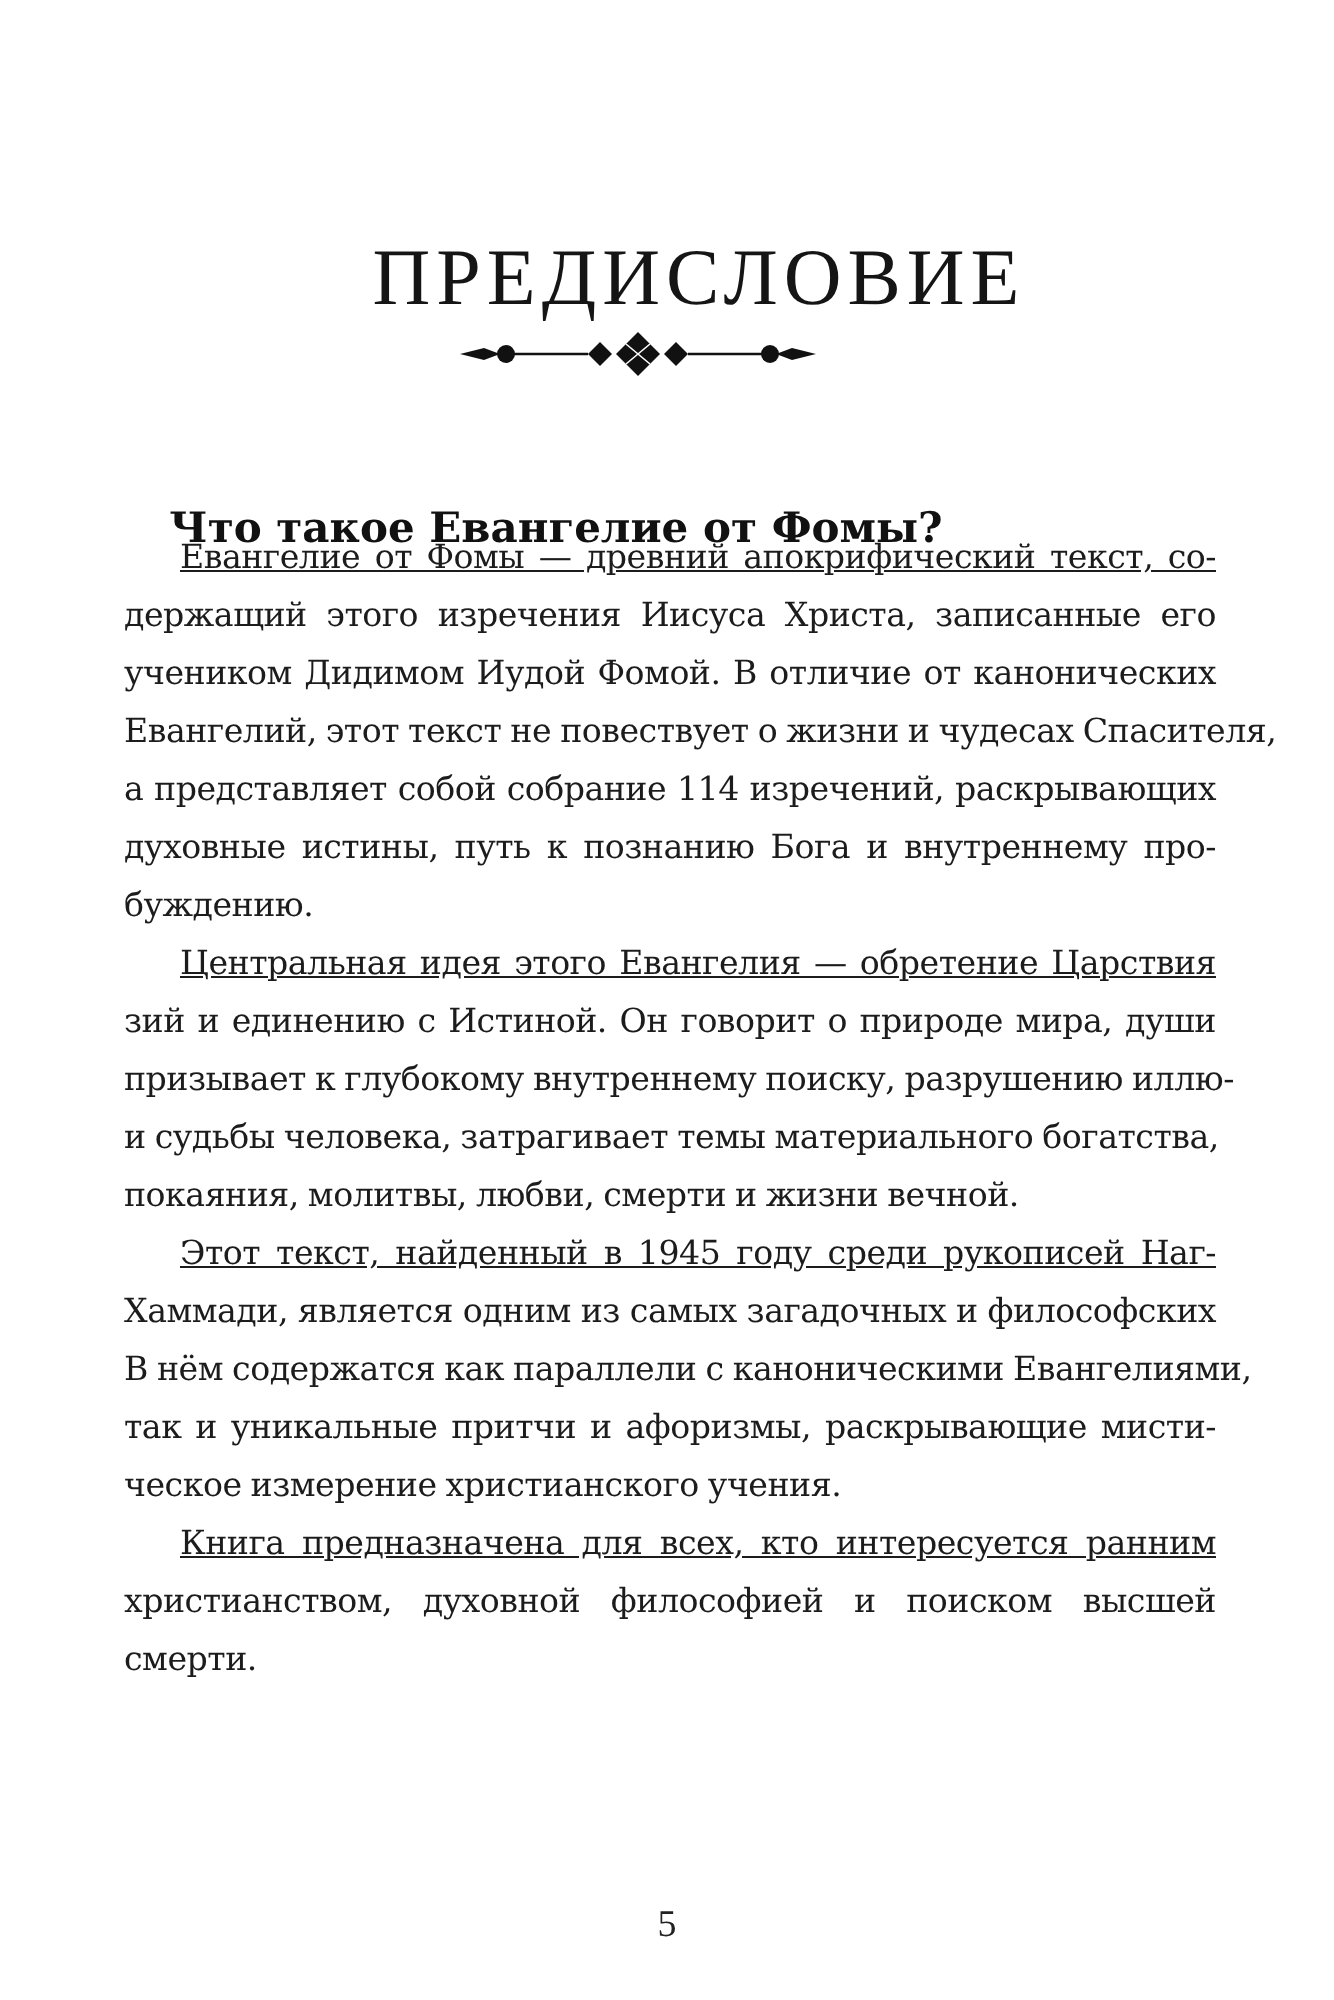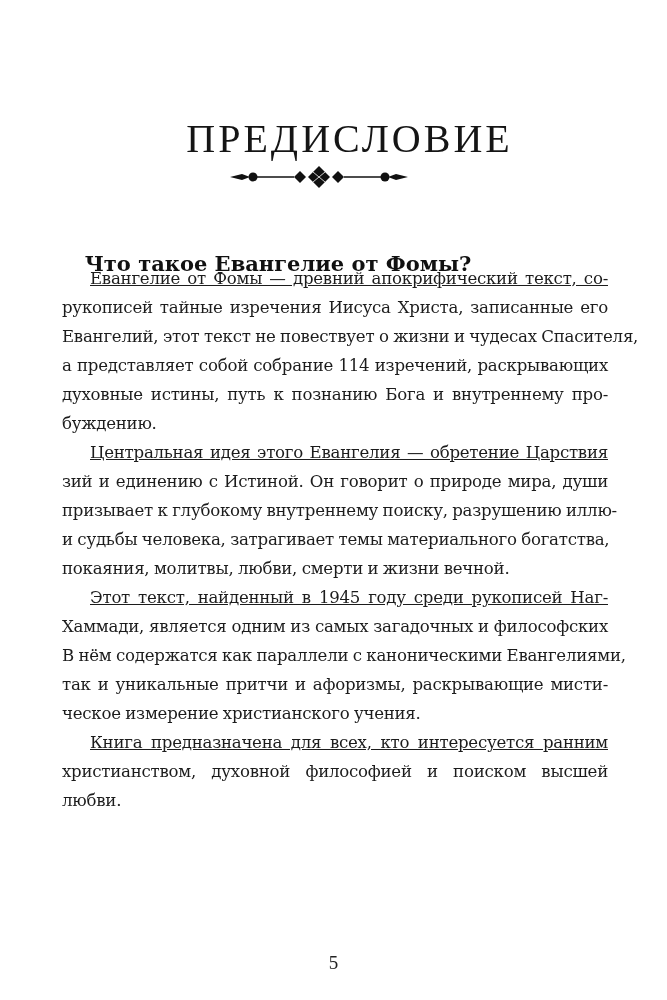--- a/index.html
+++ b/index.html
@@ -56,7 +56,7 @@
   <div class="body">
     <p style="margin:0">
       <span class="line indent">Евангелие от Фомы — древний апокрифический текст, со-</span>
-      <span class="line">рукописей тайные изречения Иисуса Христа, записанные его</span>
+      <span class="line">держащий этого изречения Иисуса Христа, записанные его</span>
       <span class="line">Евангелий, этот текст не повествует о жизни и чудесах Спасителя,</span>
       <span class="line">а представляет собой собрание 114 изречений, раскрывающих</span>
       <span class="line">духовные истины, путь к познанию Бога и внутреннему про-</span>

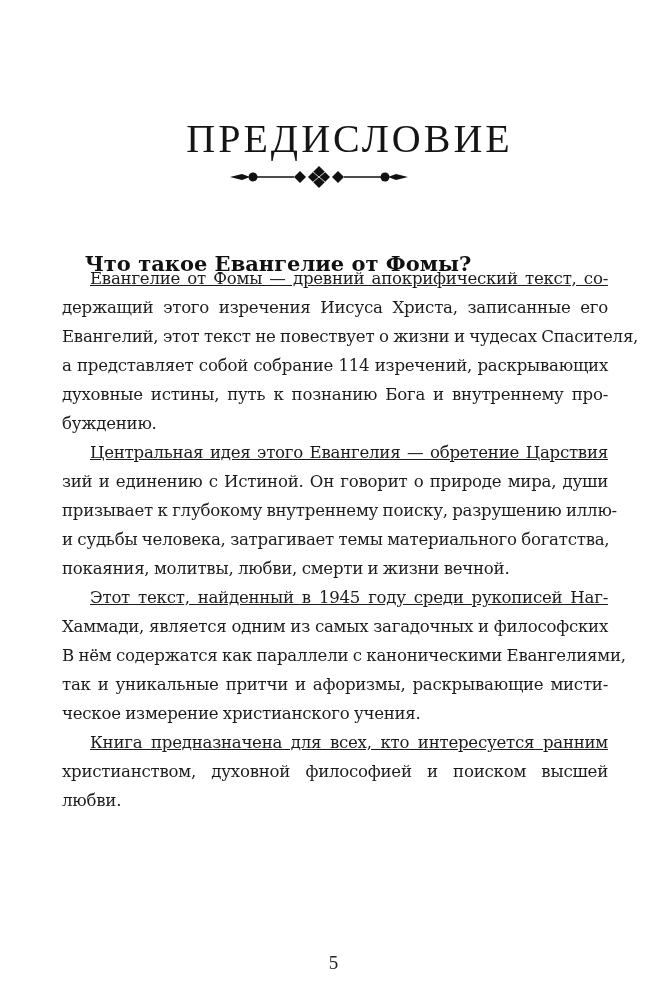--- a/index.html
+++ b/index.html
@@ -57,6 +57,7 @@
     <p style="margin:0">
       <span class="line indent">Евангелие от Фомы — древний апокрифический текст, со-</span>
       <span class="line">держащий этого изречения Иисуса Христа, записанные его</span>
+      <span class="line">учеником Дидимом Иудой Фомой. В отличие от канонических</span>
       <span class="line">Евангелий, этот текст не повествует о жизни и чудесах Спасителя,</span>
       <span class="line">а представляет собой собрание 114 изречений, раскрывающих</span>
       <span class="line">духовные истины, путь к познанию Бога и внутреннему про-</span>

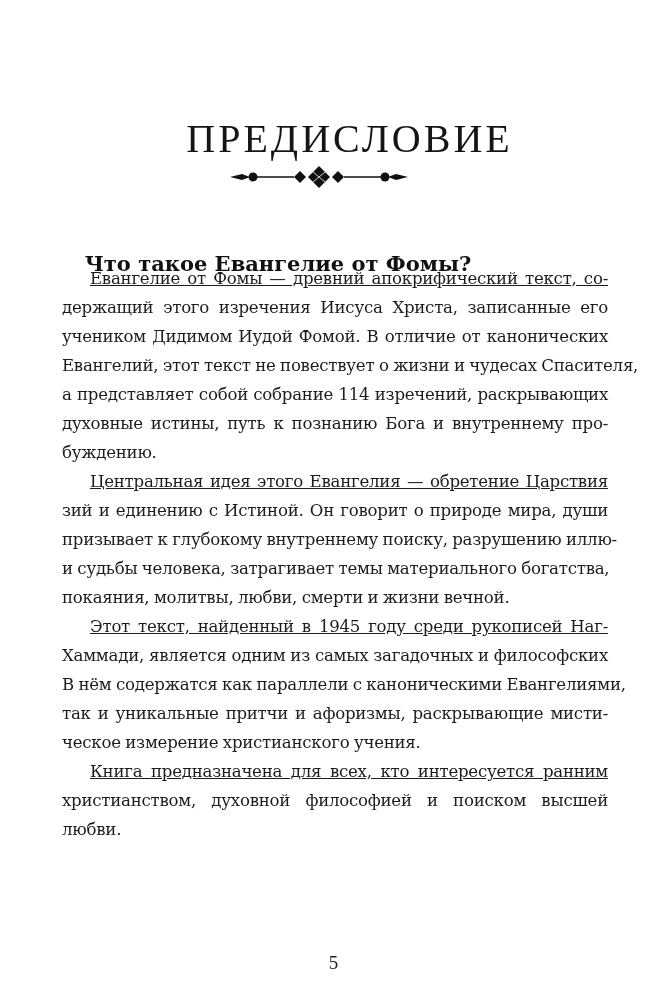--- a/index.html
+++ b/index.html
@@ -80,7 +80,7 @@
     <p style="margin:0">
       <span class="line indent">Книга предназначена для всех, кто интересуется ранним</span>
       <span class="line">христианством, духовной философией и поиском высшей</span>
-      <span class="line last">любви.</span>
+      <span class="line last">смерти.</span>
     </p>
   </div>
 

